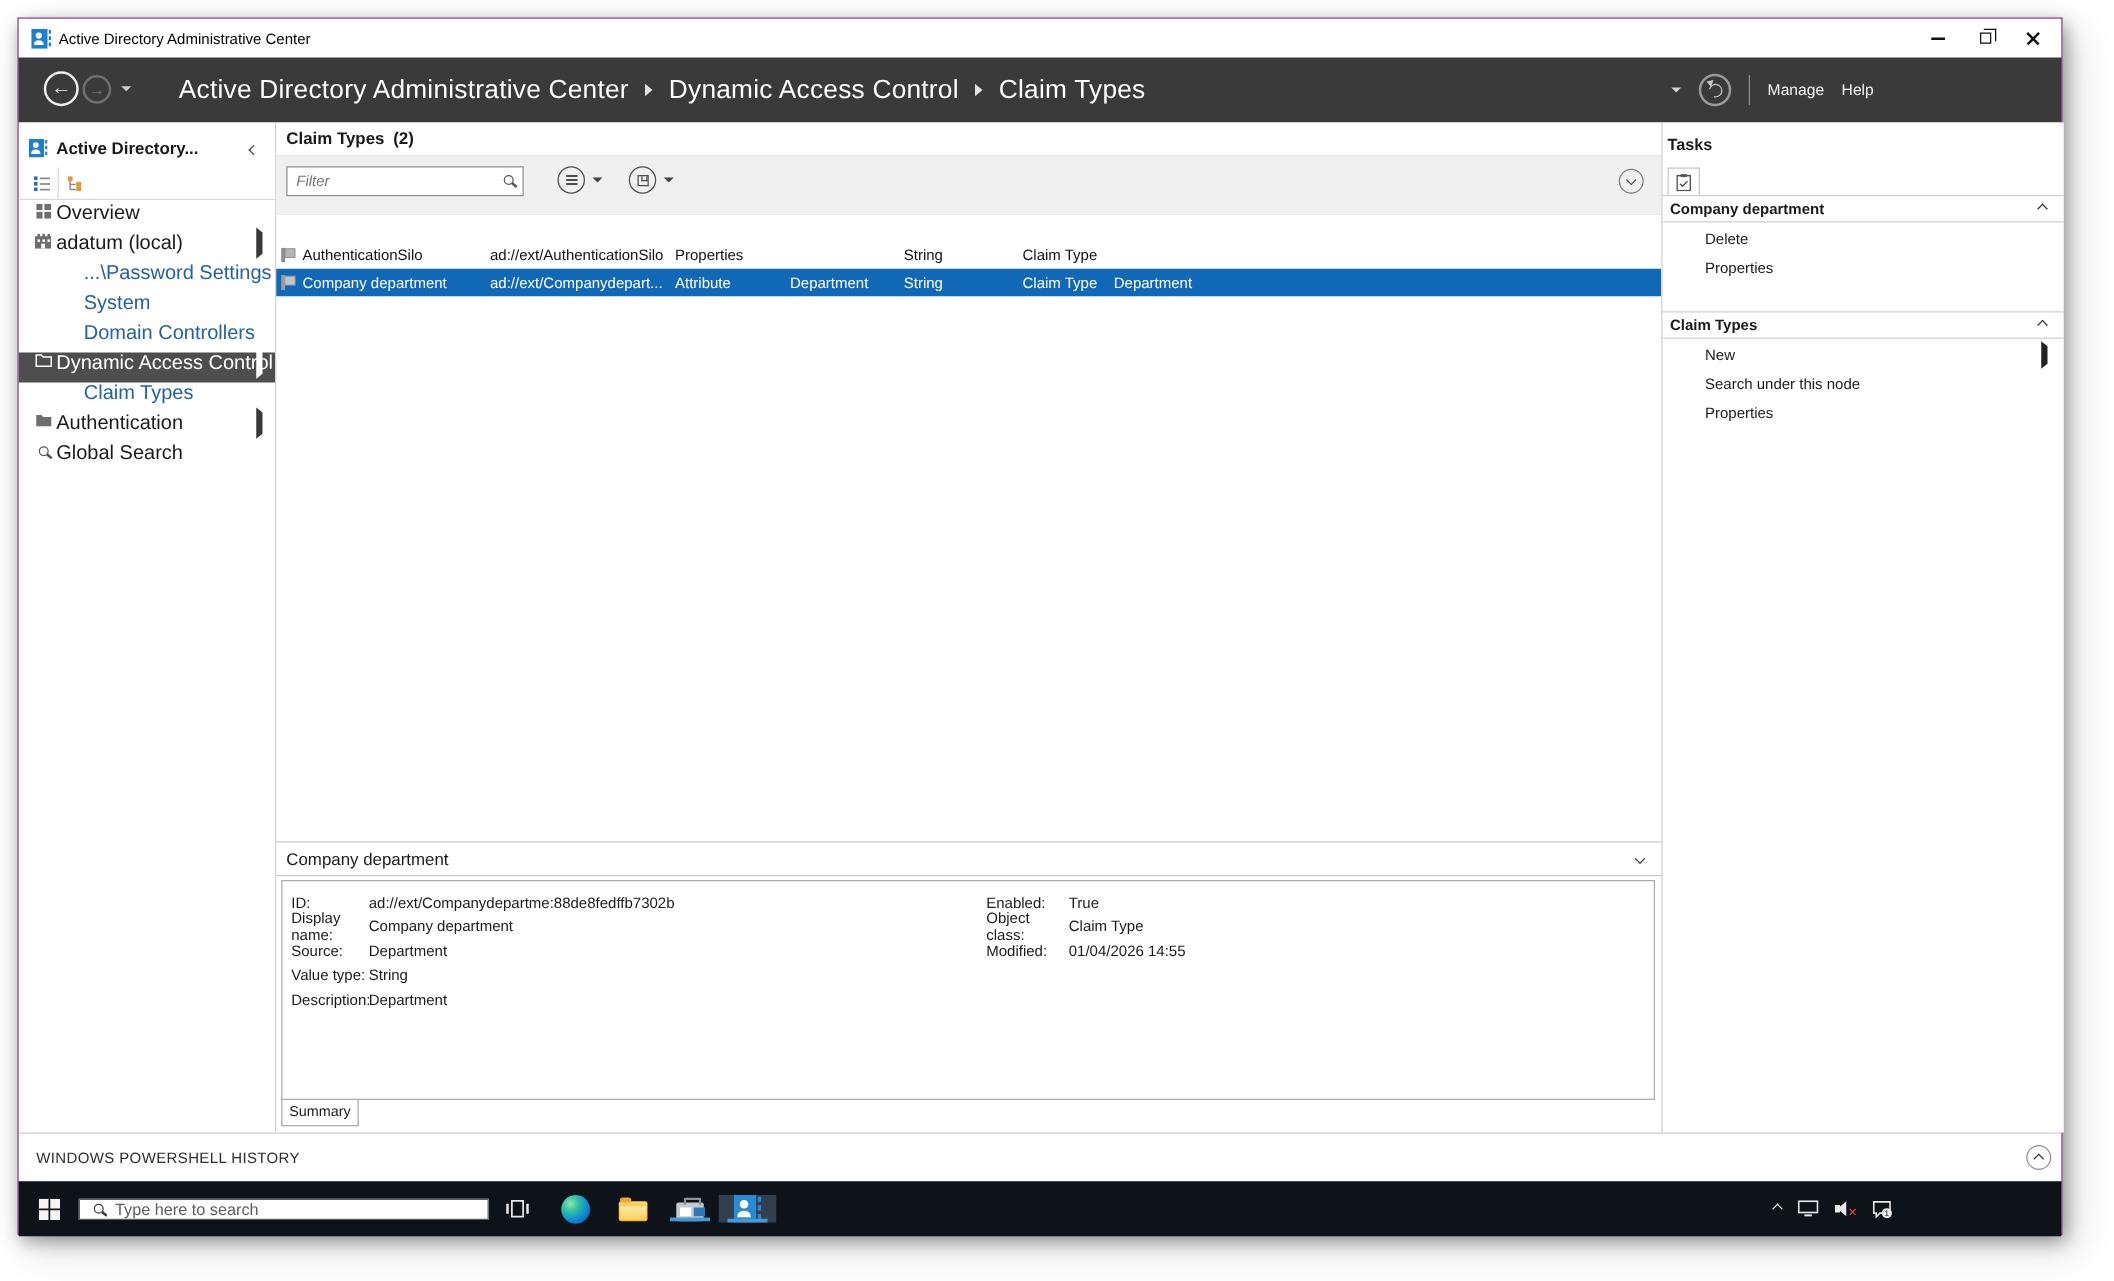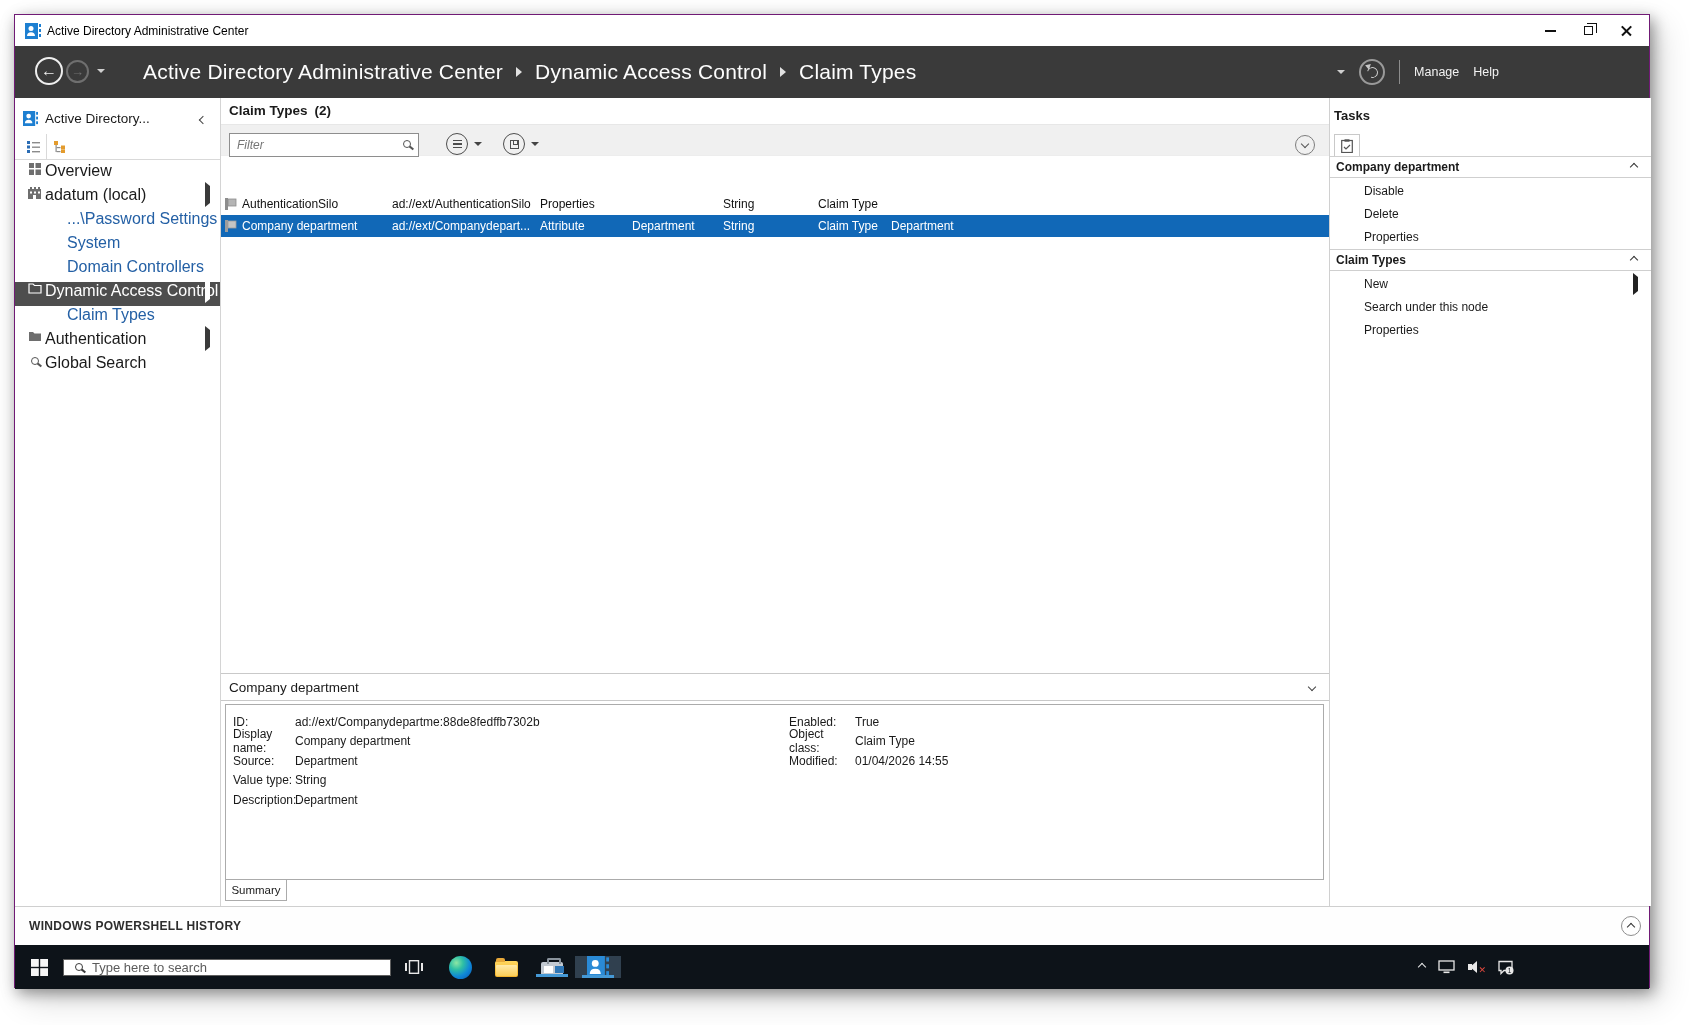--- a/index.html
+++ b/index.html
@@ -43,7 +43,7 @@
 
   
   .side-head{position:absolute;left:0;top:6px;width:100%;height:28px;display:flex;align-items:center}
-  .side-title{font-size:13.5px;font-weight:normal;margin-left:8px}
+  .side-title{font-size:13.5px;font-weight:bold;margin-left:8px}
   .chev{display:inline-block;width:6px;height:6px;border-right:1.8px solid #444;border-bottom:1.8px solid #444}
   .chev.up{transform:rotate(-135deg)}.chev.down{transform:rotate(45deg)}.chev.left{transform:rotate(135deg)}
   .side-collapse{position:absolute;right:14px;top:13px}

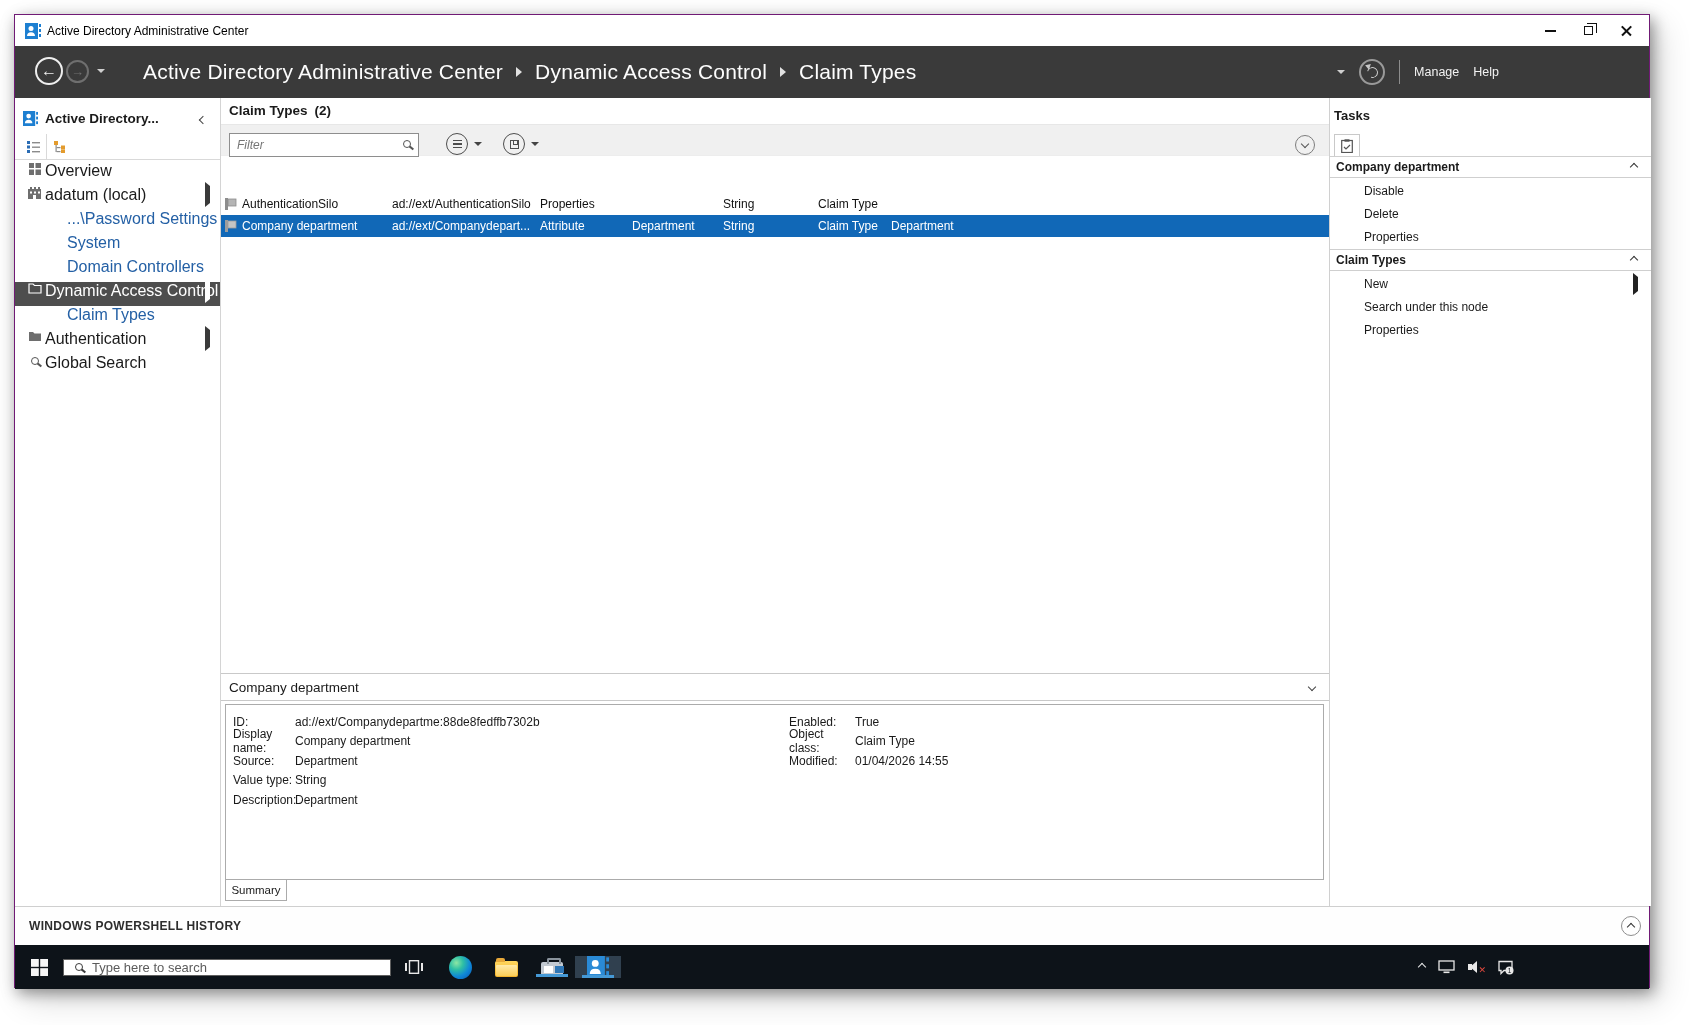--- a/index.html
+++ b/index.html
@@ -64,7 +64,7 @@
 
   
   .m-title{position:absolute;left:8px;top:5px;font-size:13.5px;font-weight:bold;display:flex;gap:7px}
-  .m-toolbar{position:absolute;left:0;top:26px;width:100%;height:32px;background:#f0f0f0;border-top:1px solid #e7e7e7;border-bottom:1px solid #ededed}
+  .m-toolbar{position:absolute;left:0;top:26px;width:100%;height:48px;background:#f0f0f0;border-top:1px solid #e7e7e7;border-bottom:1px solid #ededed}
   .filterwrap{position:absolute;left:8px;top:8px;width:190px;height:24px;background:#fff;border:1px solid #8e8e8e}
   .filterwrap input{width:100%;height:100%;border:none;outline:none;font-style:italic;font-size:12px;color:#666;padding:0 24px 0 7px;background:transparent;font-family:inherit}
   .filter-mag{position:absolute;right:7px;top:6px}

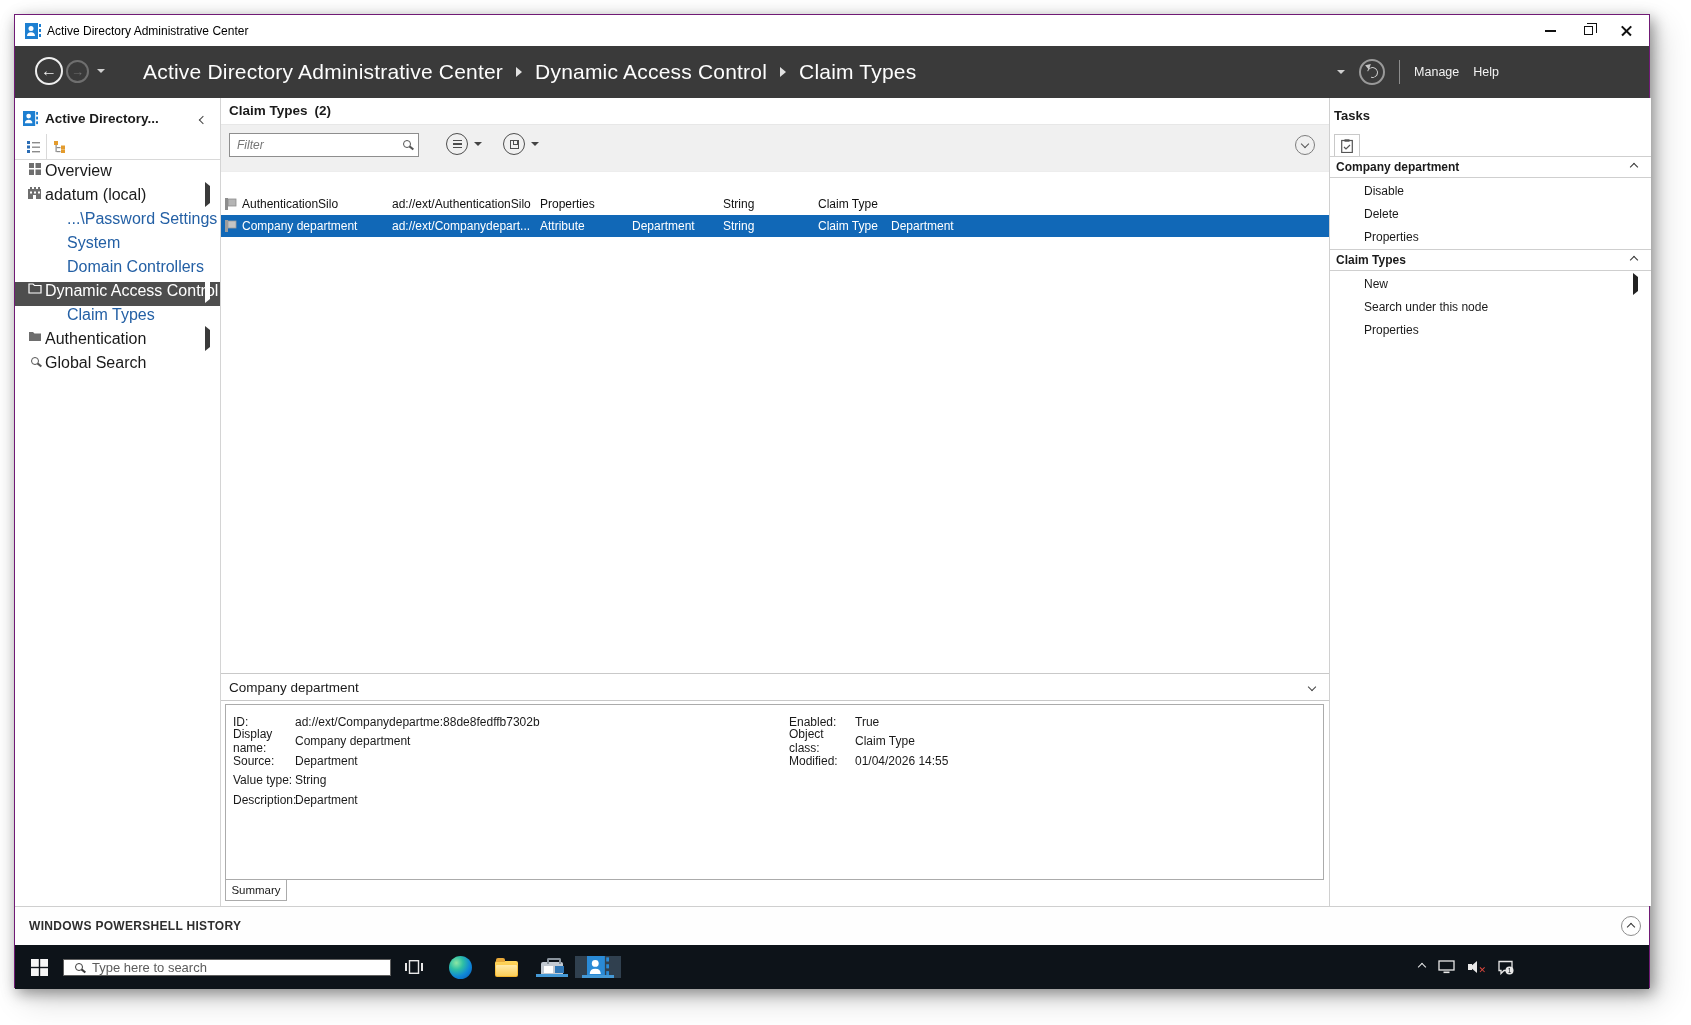--- a/index.html
+++ b/index.html
@@ -418,7 +418,6 @@
       <span class="chev up"></span>
     </div>
     <div class="t-items" style="top:81px">
-      <div class="titem">Disable</div>
       <div class="titem">Delete</div>
       <div class="titem">Properties</div>
     </div>

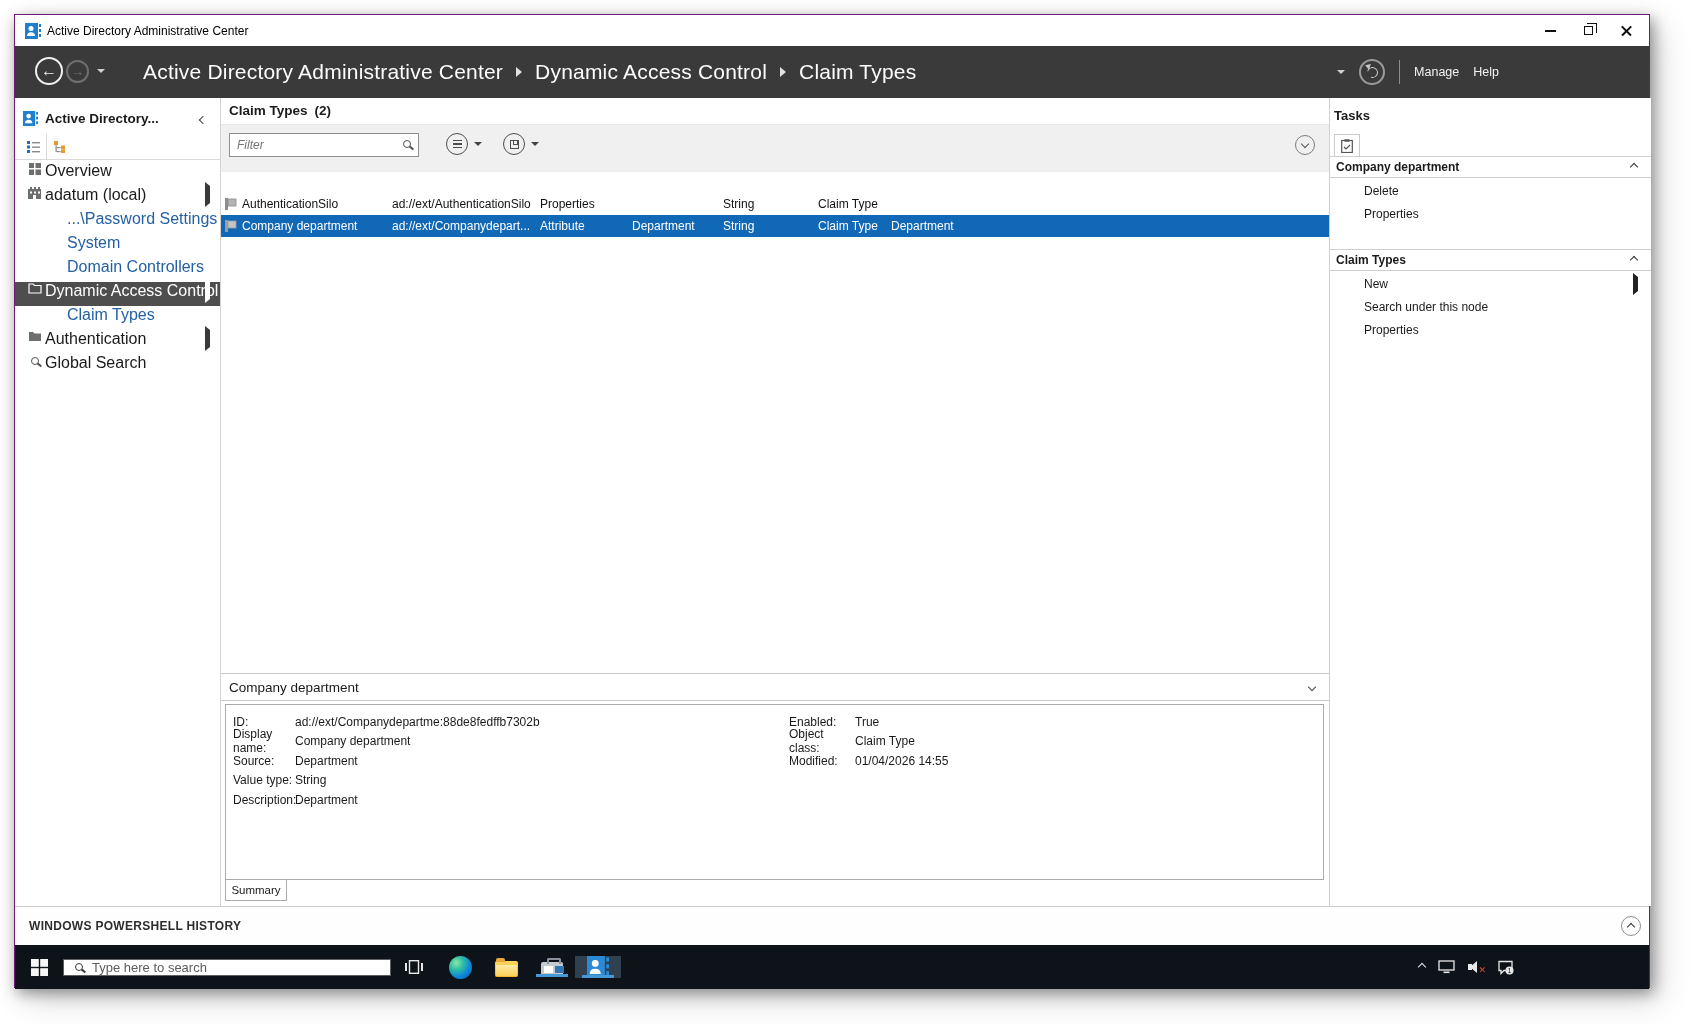--- a/index.html
+++ b/index.html
@@ -112,7 +112,7 @@
 
   
   .psbar{position:absolute;left:0;top:891px;width:100%;height:39px;background:#fefefe;border-top:1px solid #cfcfcf}
-  .ps-label{position:absolute;left:14px;top:12px;font-size:12px;font-weight:bold;letter-spacing:.3px;color:#2e2e2e}
+  .ps-label{position:absolute;left:14px;top:12px;font-size:12px;font-weight:normal;letter-spacing:.3px;color:#2e2e2e}
   .ps-chev{position:absolute;right:8px;top:9px;width:20px;height:20px;border:1px solid #8e8e8e;border-radius:50%;display:flex;align-items:center;justify-content:center}
   .ps-chev .chev{margin-top:2px;border-color:#333}
 

